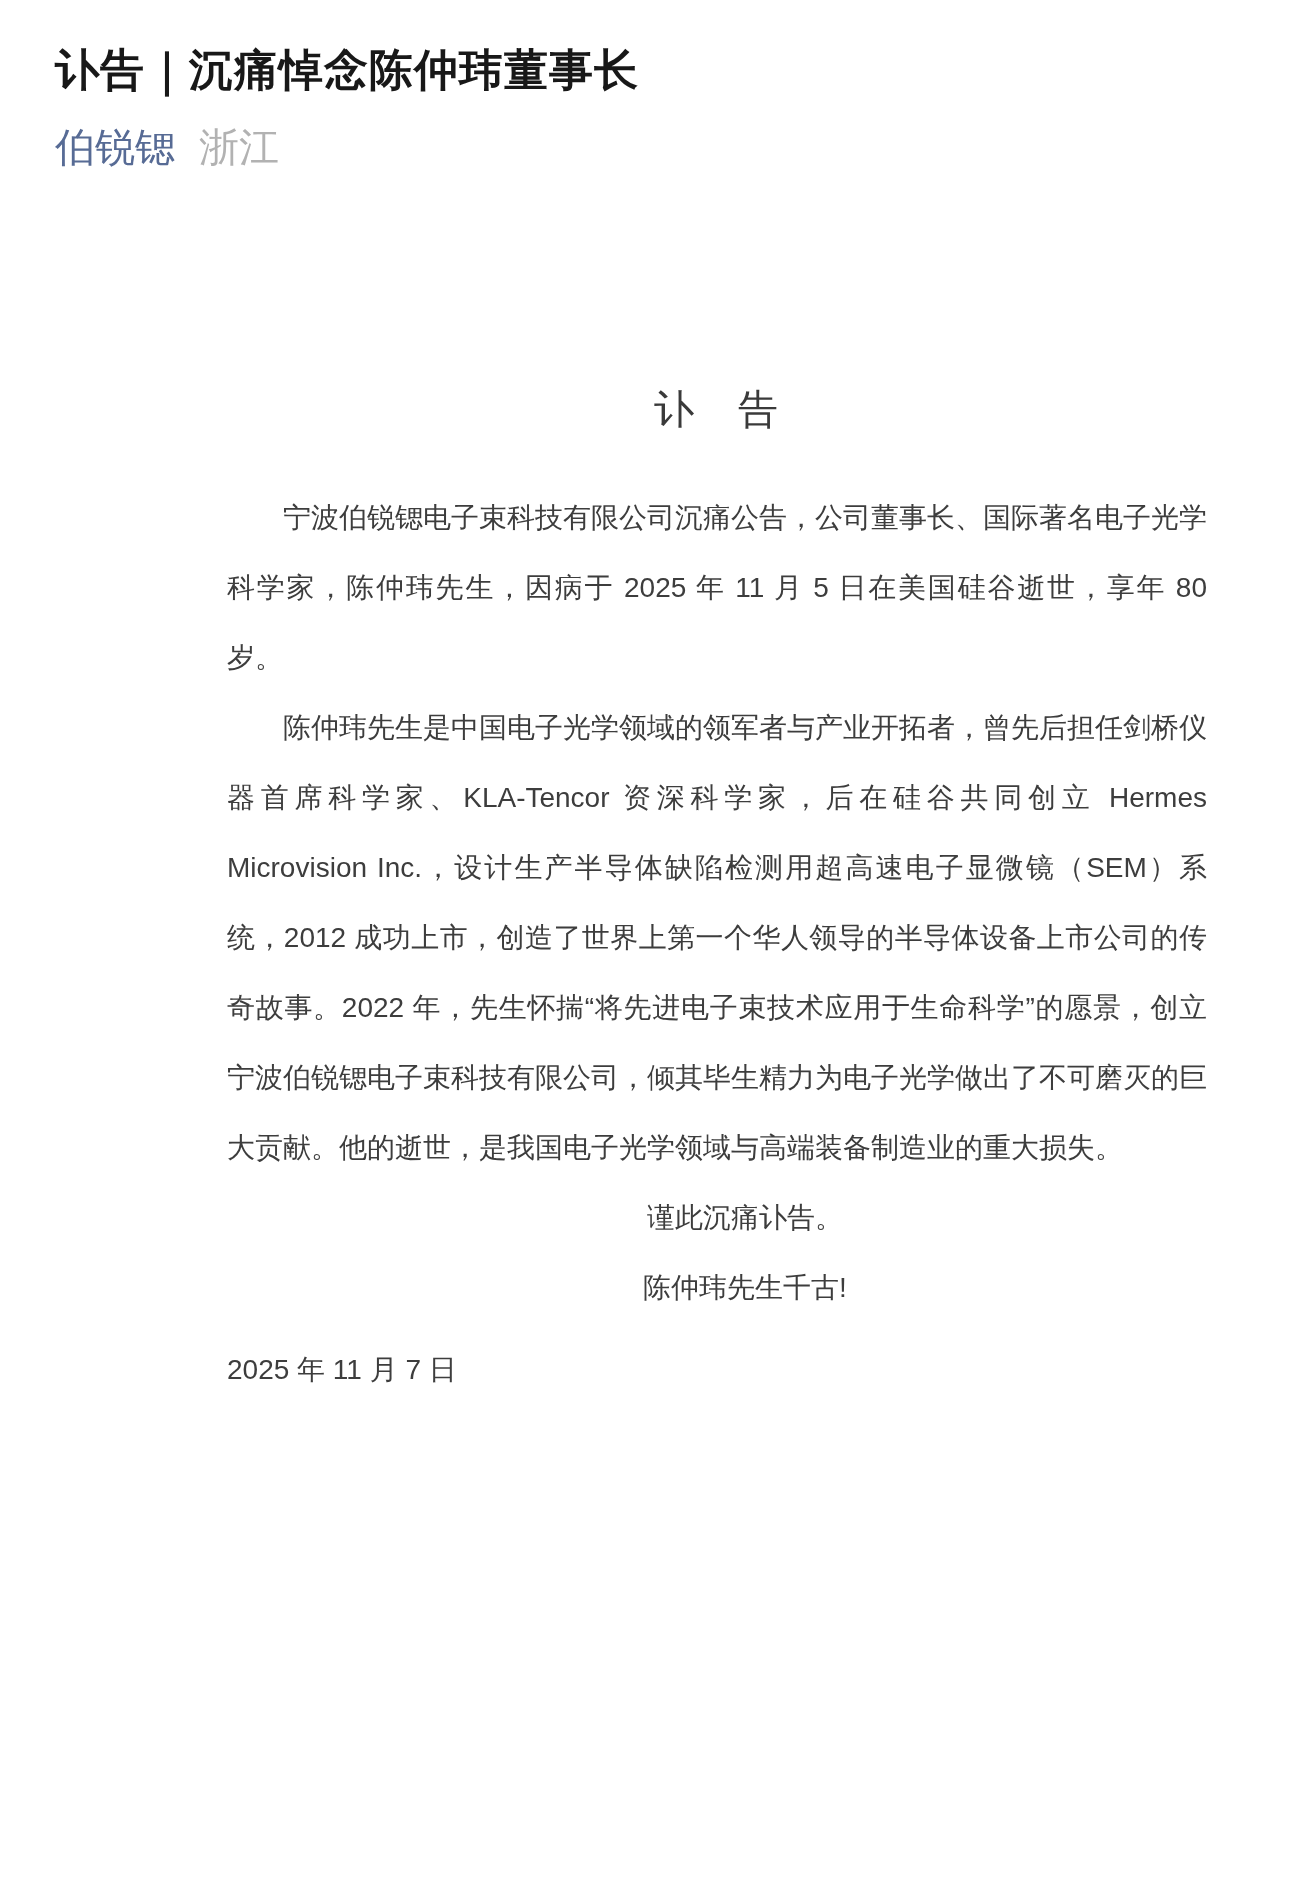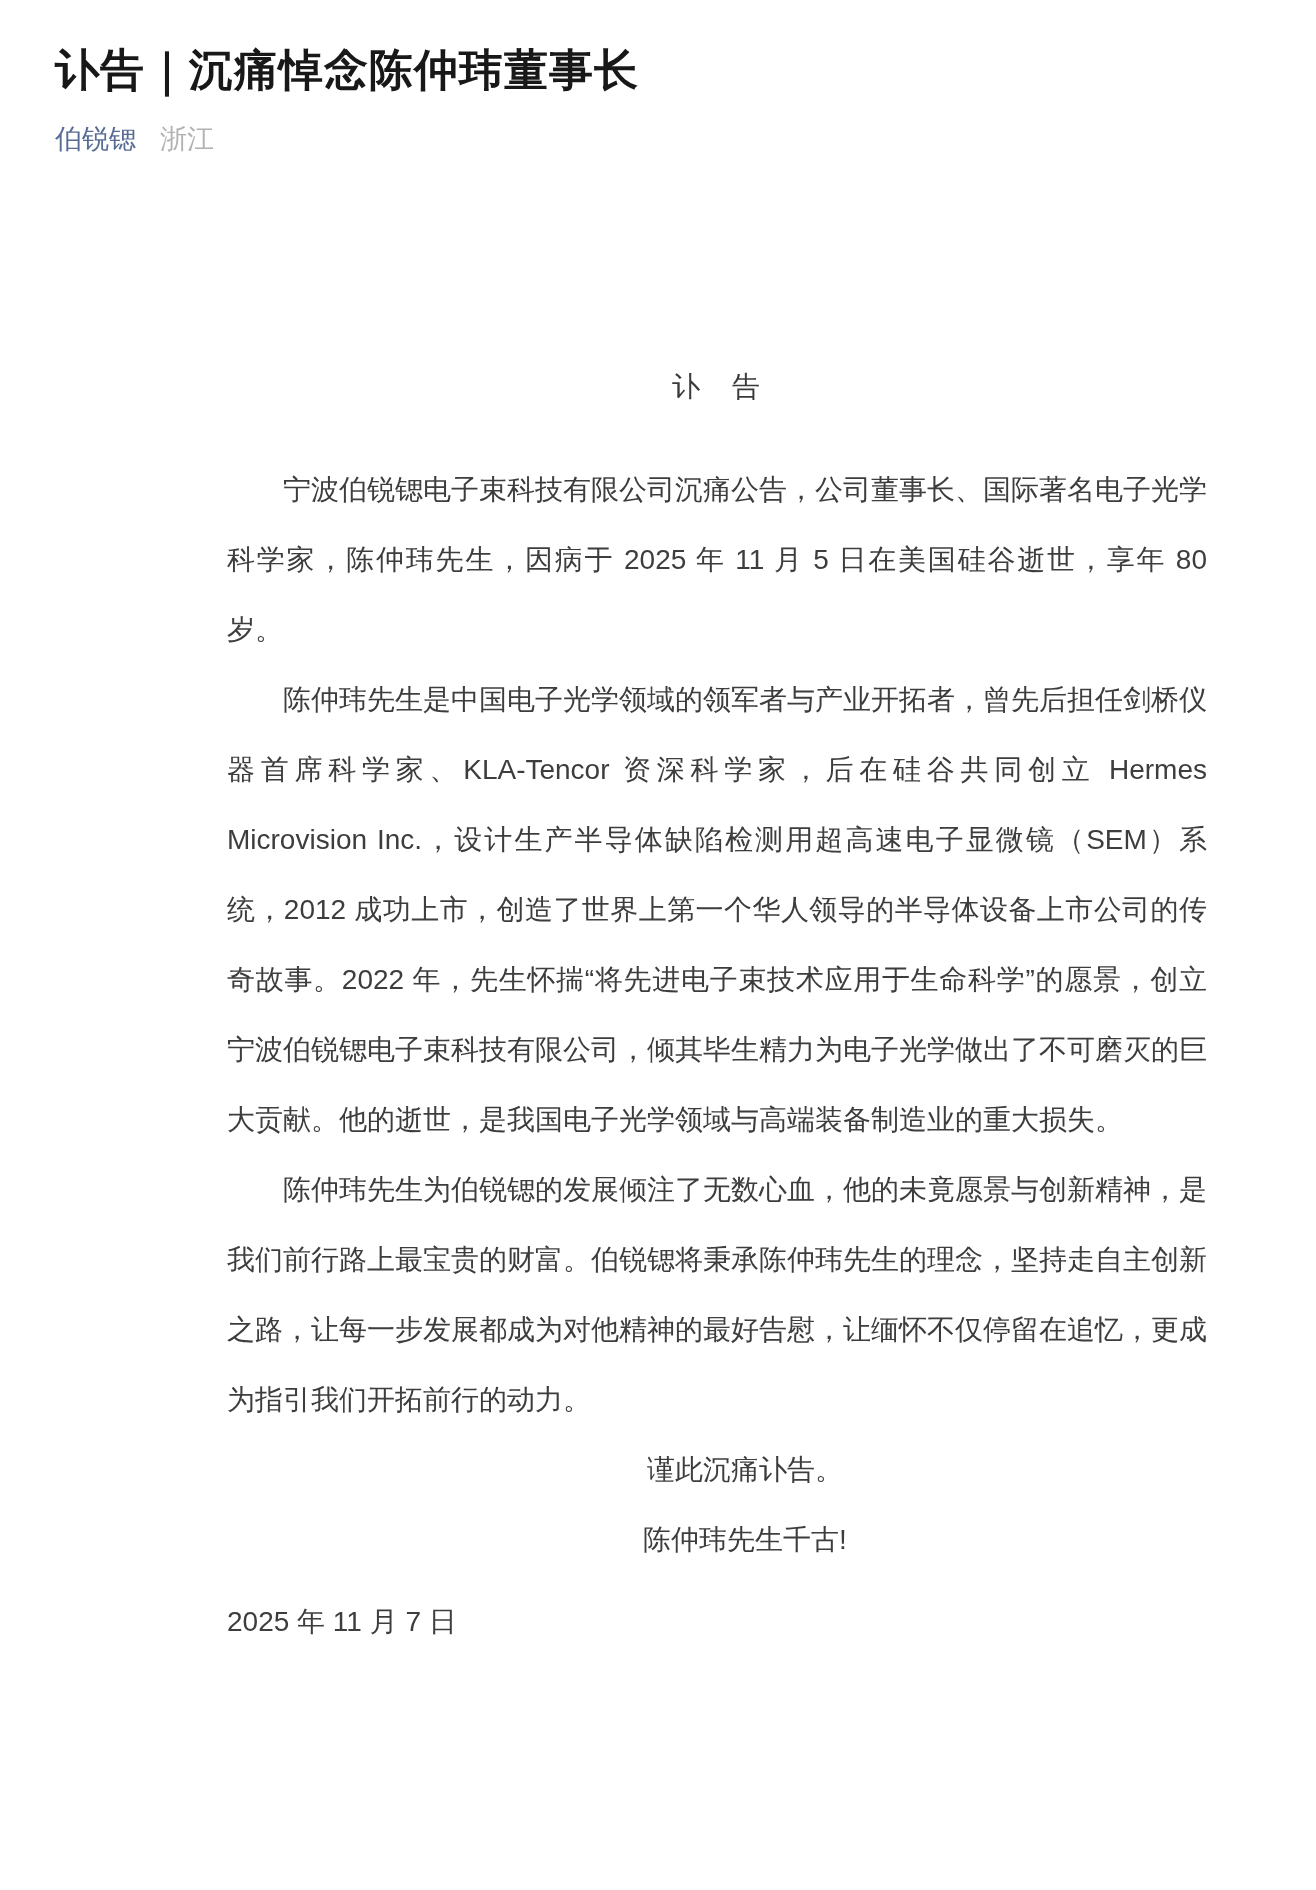--- a/index.html
+++ b/index.html
@@ -27,7 +27,7 @@
   }
   .article-meta {
     margin-top: 26px;
-    font-size: 27px;
+    font-size: 40px;
     line-height: 1.2;
     color: #b2b2b2;
     display: flex;

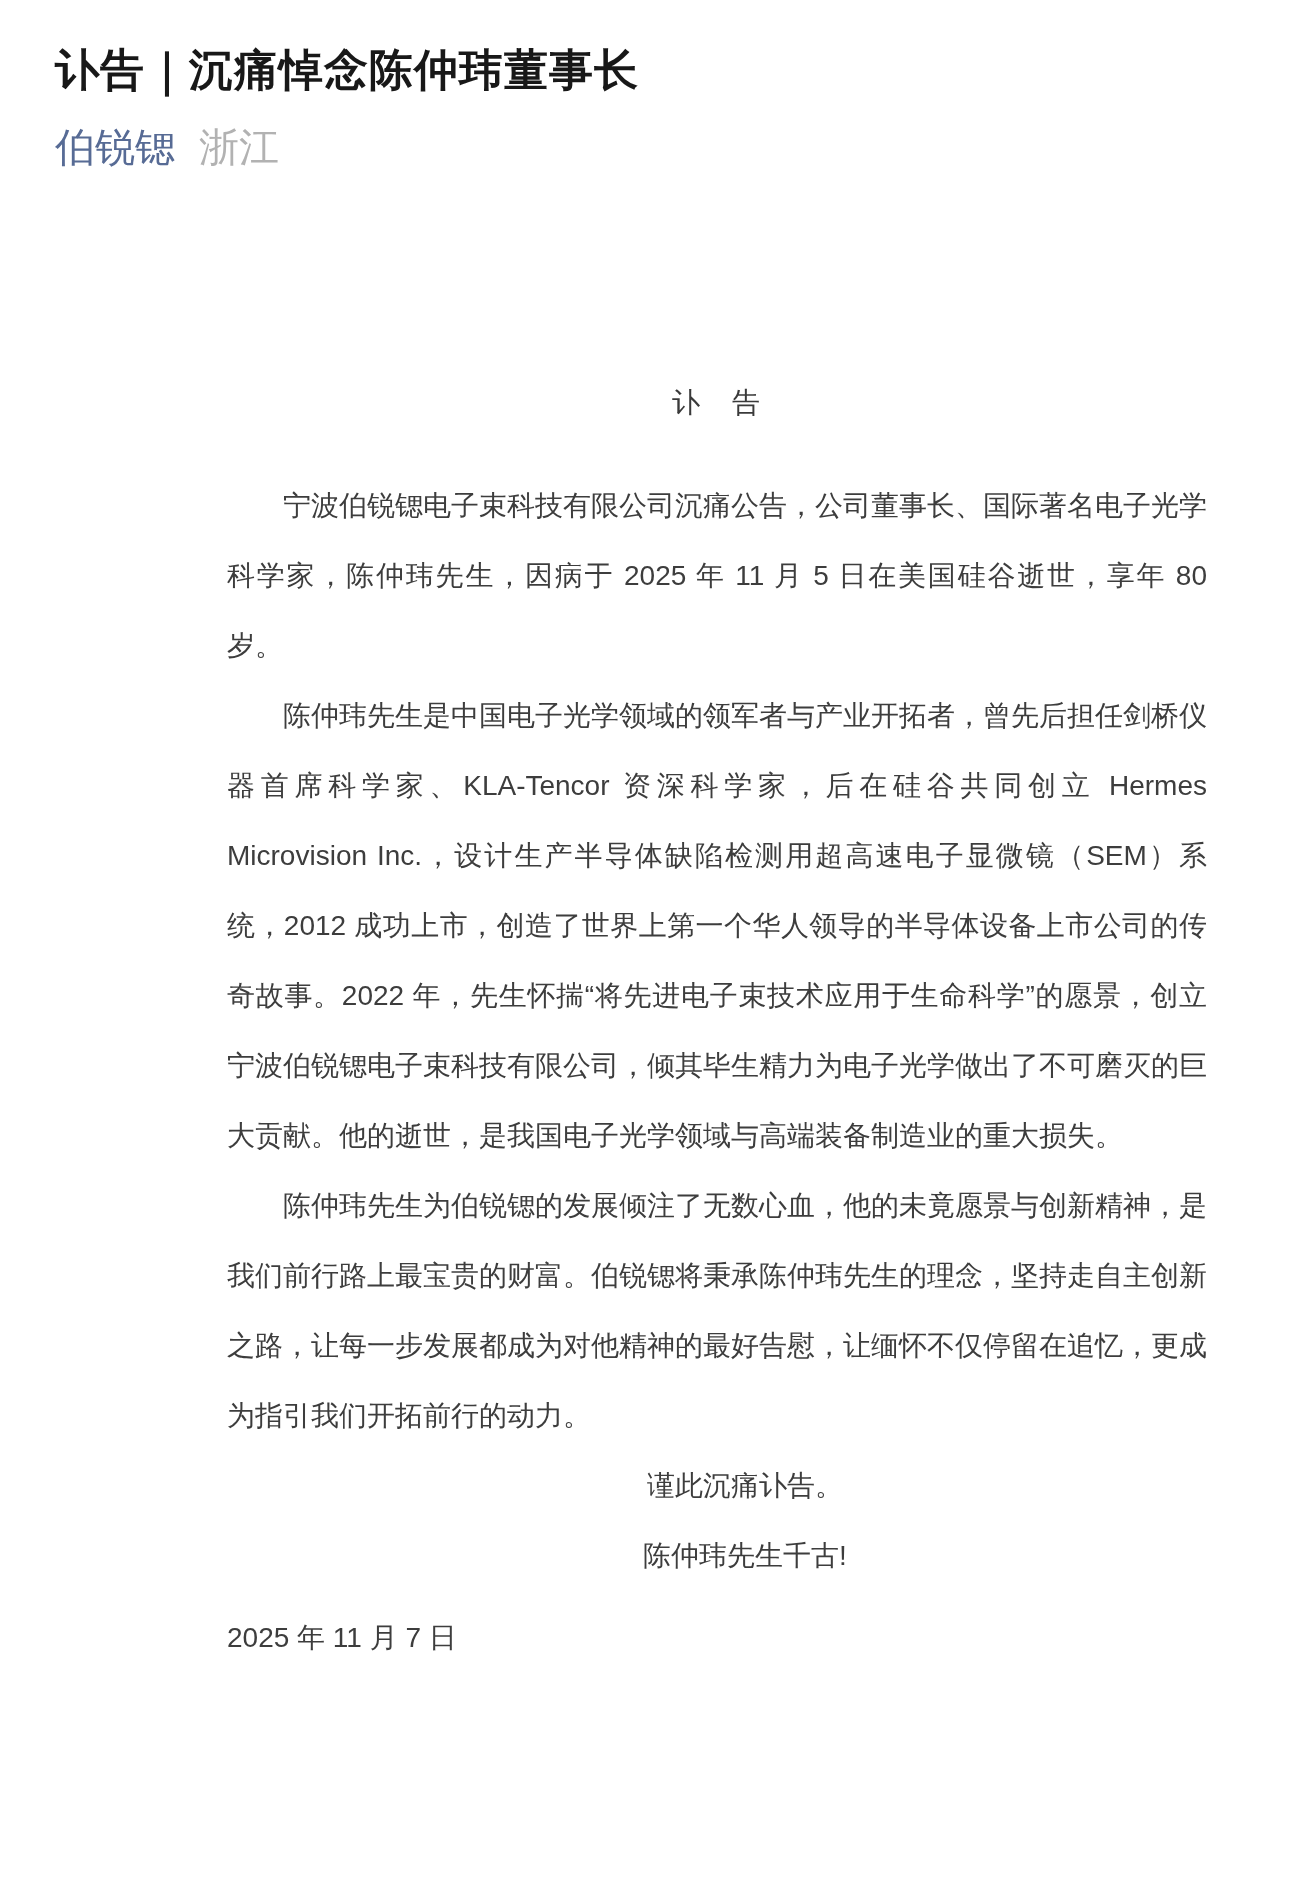--- a/index.html
+++ b/index.html
@@ -52,7 +52,7 @@
   }
   .doc-heading {
     text-align: center;
-    font-size: 28px;
+    font-size: 40px;
     line-height: 1;
     letter-spacing: 2px;
     color: #3a3a3a;

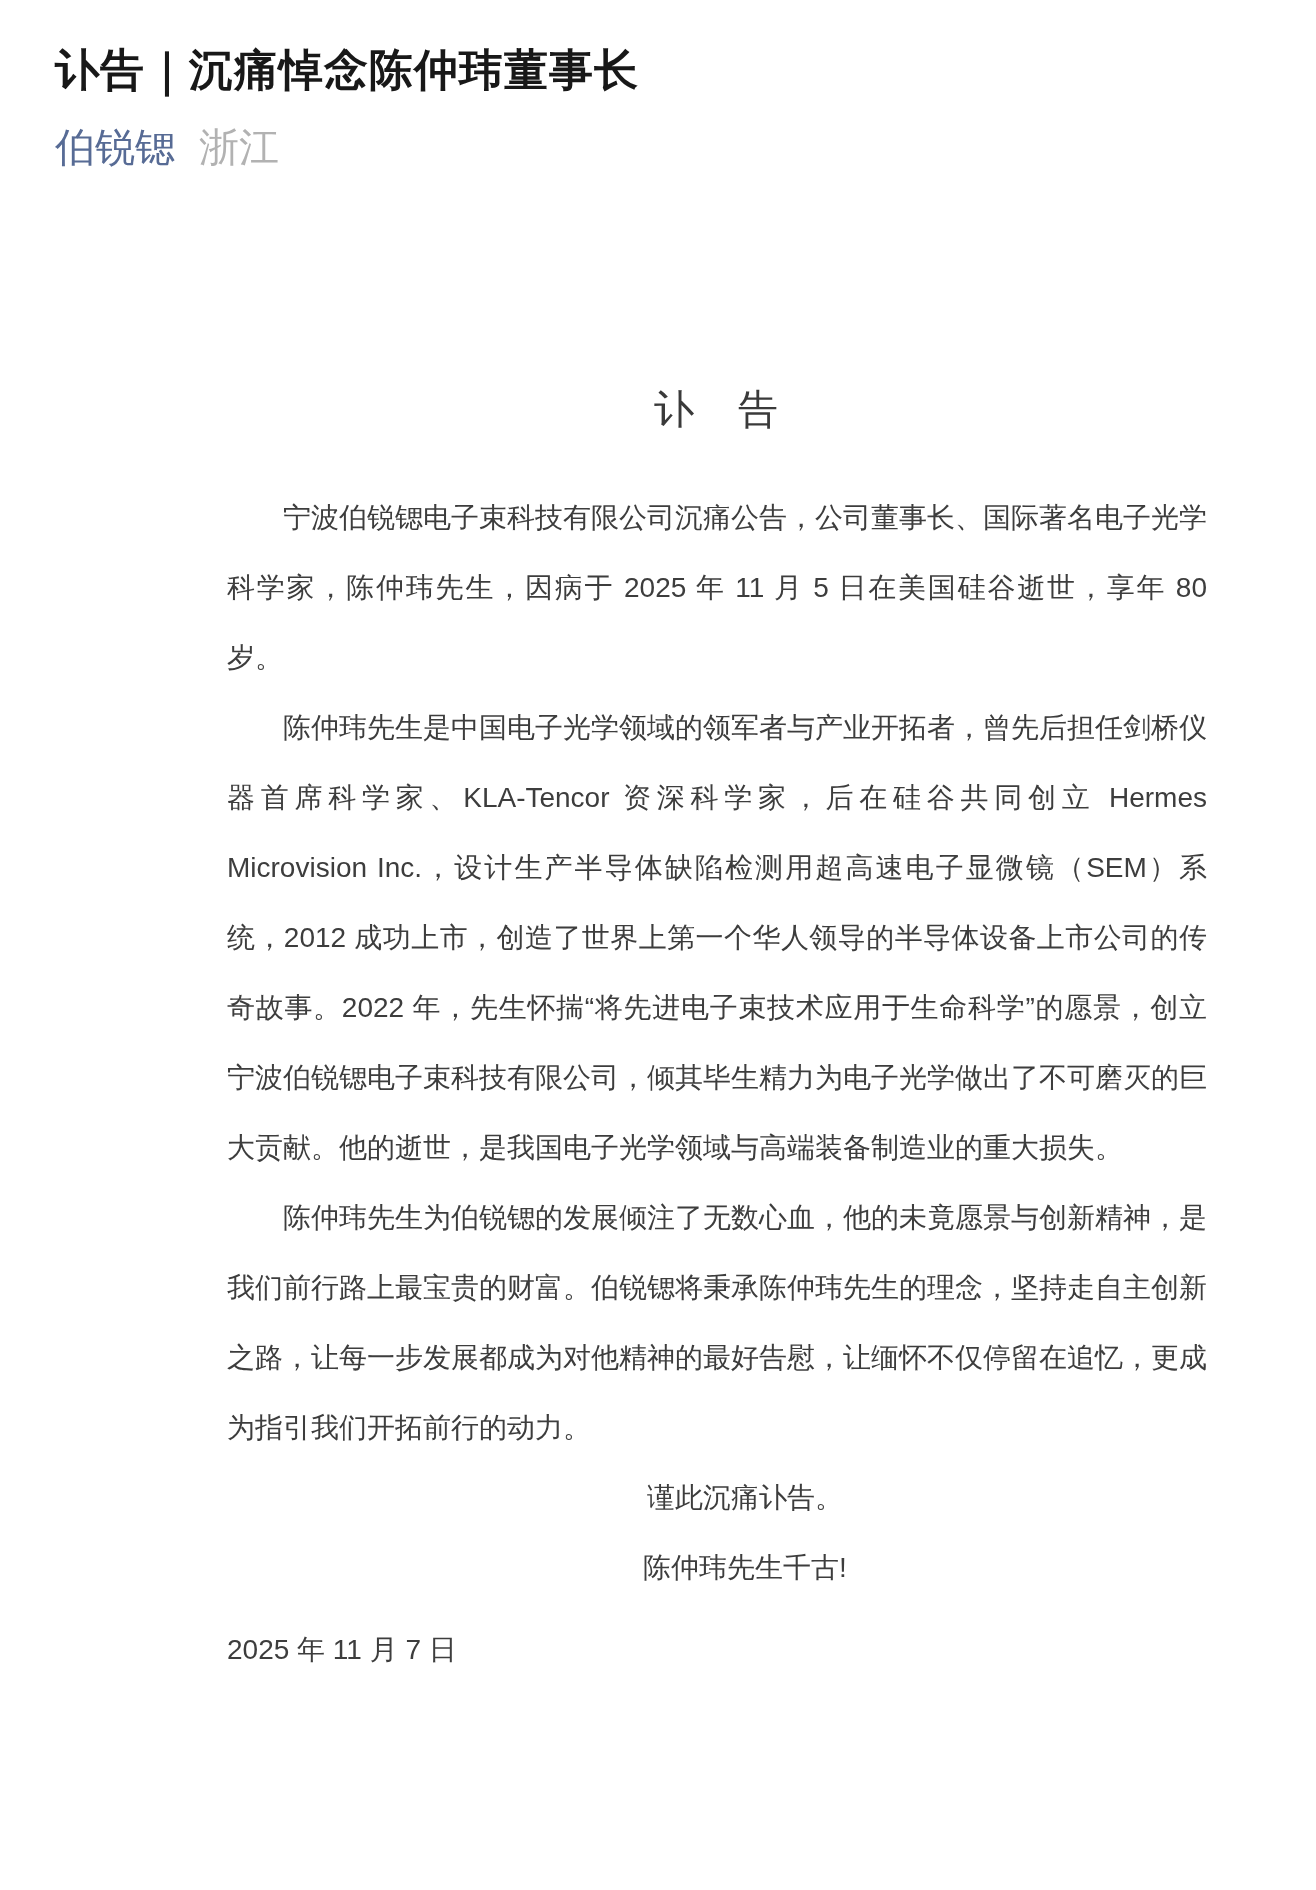--- a/index.html
+++ b/index.html
@@ -99,7 +99,6 @@
 
     <p>陈仲玮先生是中国电子光学领域的领军者与产业开拓者，曾先后担任剑桥仪器首席科学家、KLA-Tencor 资深科学家，后在硅谷共同创立 Hermes Microvision Inc.，设计生产半导体缺陷检测用超高速电子显微镜（SEM）系统，2012 成功上市，创造了世界上第一个华人领导的半导体设备上市公司的传奇故事。2022 年，先生怀揣“将先进电子束技术应用于生命科学”的愿景，创立宁波伯锐锶电子束科技有限公司，倾其毕生精力为电子光学做出了不可磨灭的巨大贡献。他的逝世，是我国电子光学领域与高端装备制造业的重大损失。</p>
 
-    <p>陈仲玮先生为伯锐锶的发展倾注了无数心血，他的未竟愿景与创新精神，是我们前行路上最宝贵的财富。伯锐锶将秉承陈仲玮先生的理念，坚持走自主创新之路，让每一步发展都成为对他精神的最好告慰，让缅怀不仅停留在追忆，更成为指引我们开拓前行的动力。</p>
 
     <p class="no-justify">谨此沉痛讣告。</p>
 

